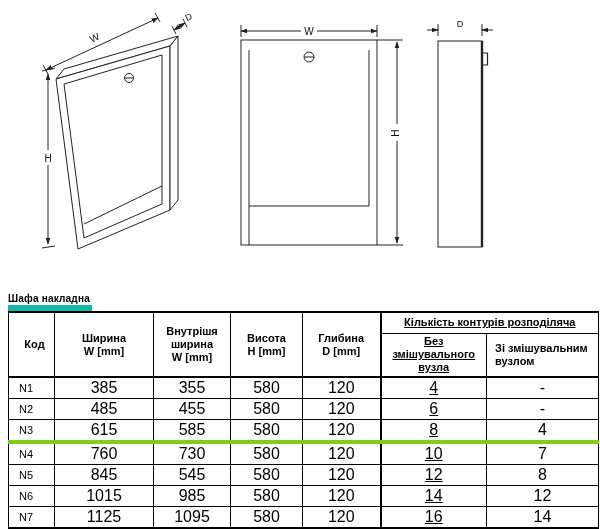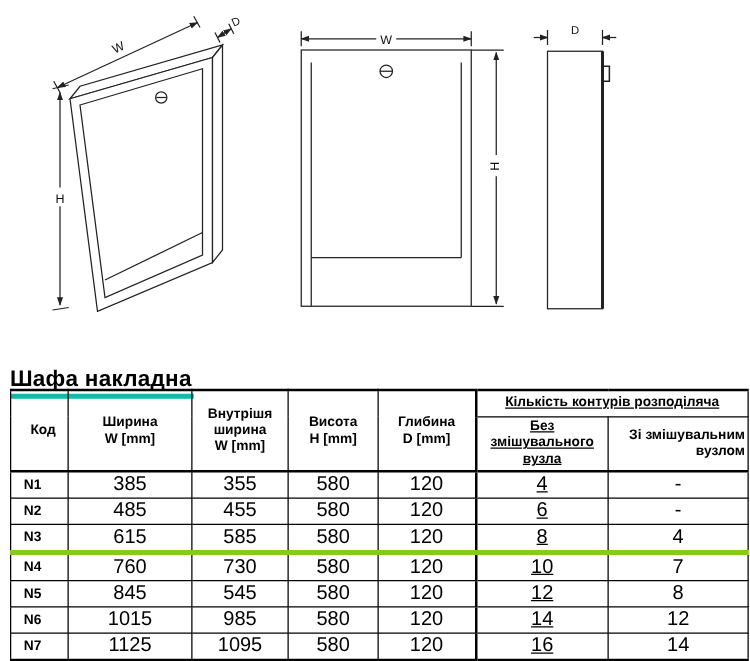--- a/index.html
+++ b/index.html
@@ -7,7 +7,7 @@
   .stage{position:absolute;inset:0;background:#fff;}
   .drawing{position:absolute;}
   svg text{font-family:"Liberation Sans",sans-serif;fill:#111;}
-  .doc-title{position:absolute;top:293px;left:8px;font-size:18px;font-weight:bold;border-bottom:4px solid #14b8a6;padding:0 2px 1px 0;letter-spacing:.2px;}
+  .doc-title{position:absolute;top:293px;left:8px;font-size:10px;font-weight:bold;border-bottom:6px solid #14b8a6;padding:0 2px 1px 0;letter-spacing:.2px;}
   table.spec{position:absolute;top:311px;left:8px;width:590px;border-collapse:collapse;table-layout:fixed;}
   table.spec{border:1px solid #000;border-top:2px solid #000;border-bottom:2px solid #000;}
   table.spec th,table.spec td{border:1px solid #000;}

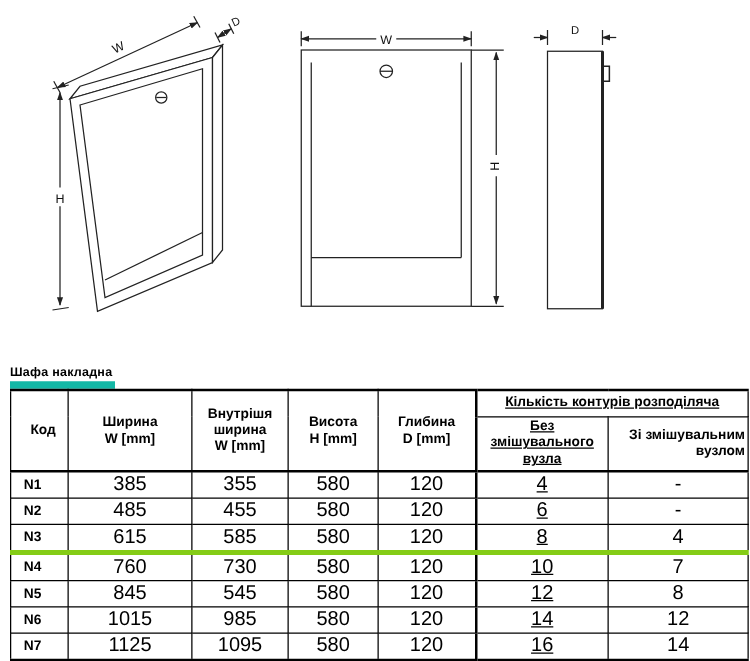--- a/index.html
+++ b/index.html
@@ -16,7 +16,7 @@
   tr.group-row{height:21px;}
   tr.sub-row{height:44px;}
   .th-code{text-align:center;padding-left:8px;}
-  .th-left{text-align:right;padding-left:8px;}
+  .th-left{text-align:left;padding-left:8px;}
   .group-left{border-left:2px solid #000 !important;text-decoration:underline;}
   td{font-size:16px;text-align:center;height:20px;line-height:20px;padding:0;}
   td.code-cell{text-align:left;padding-left:10px;font-weight:bold;font-size:11px;}

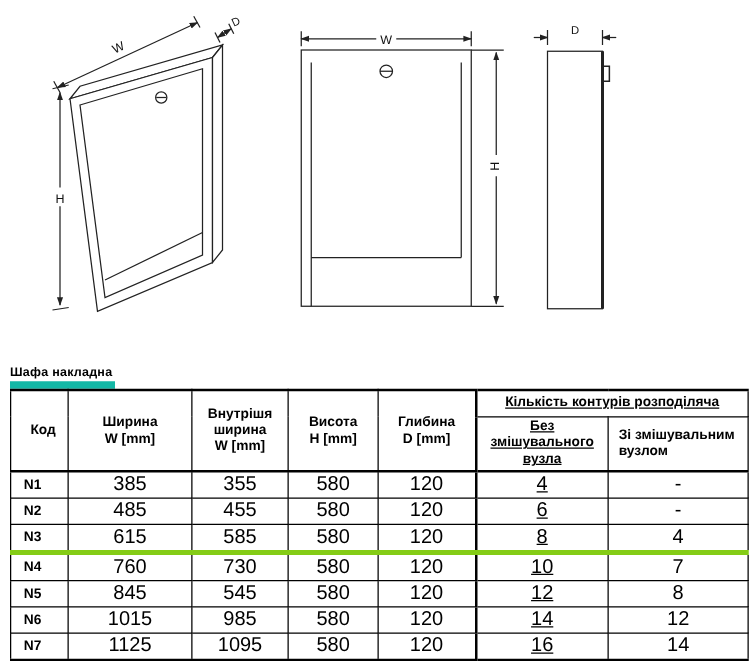--- a/index.html
+++ b/index.html
@@ -19,7 +19,7 @@
   .th-left{text-align:left;padding-left:8px;}
   .group-left{border-left:2px solid #000 !important;text-decoration:underline;}
   td{font-size:16px;text-align:center;height:20px;line-height:20px;padding:0;}
-  td.code-cell{text-align:left;padding-left:10px;font-weight:bold;font-size:11px;}
+  td.code-cell{text-align:left;padding-left:10px;font-weight:normal;font-size:11px;}
   tbody tr.sep{border-top:4px solid #84cc16;}
 </style>
 </head>

